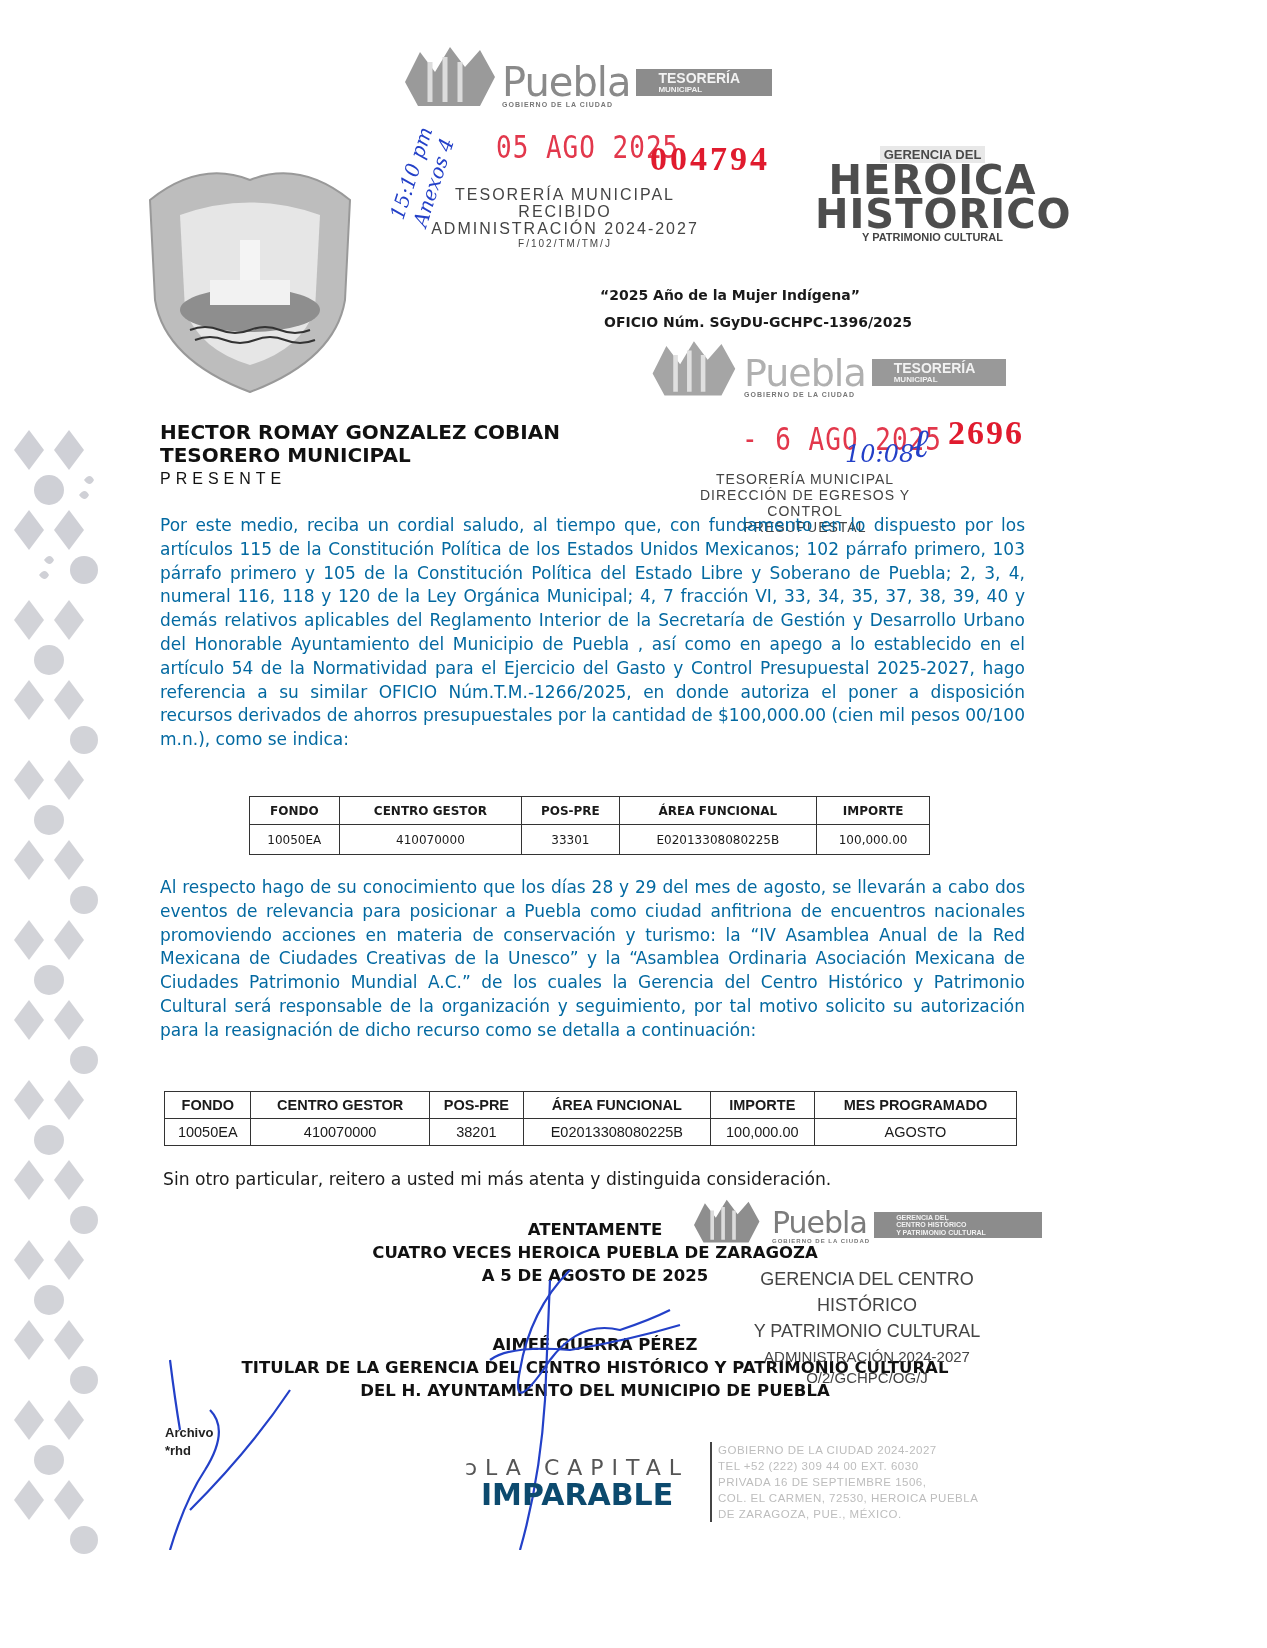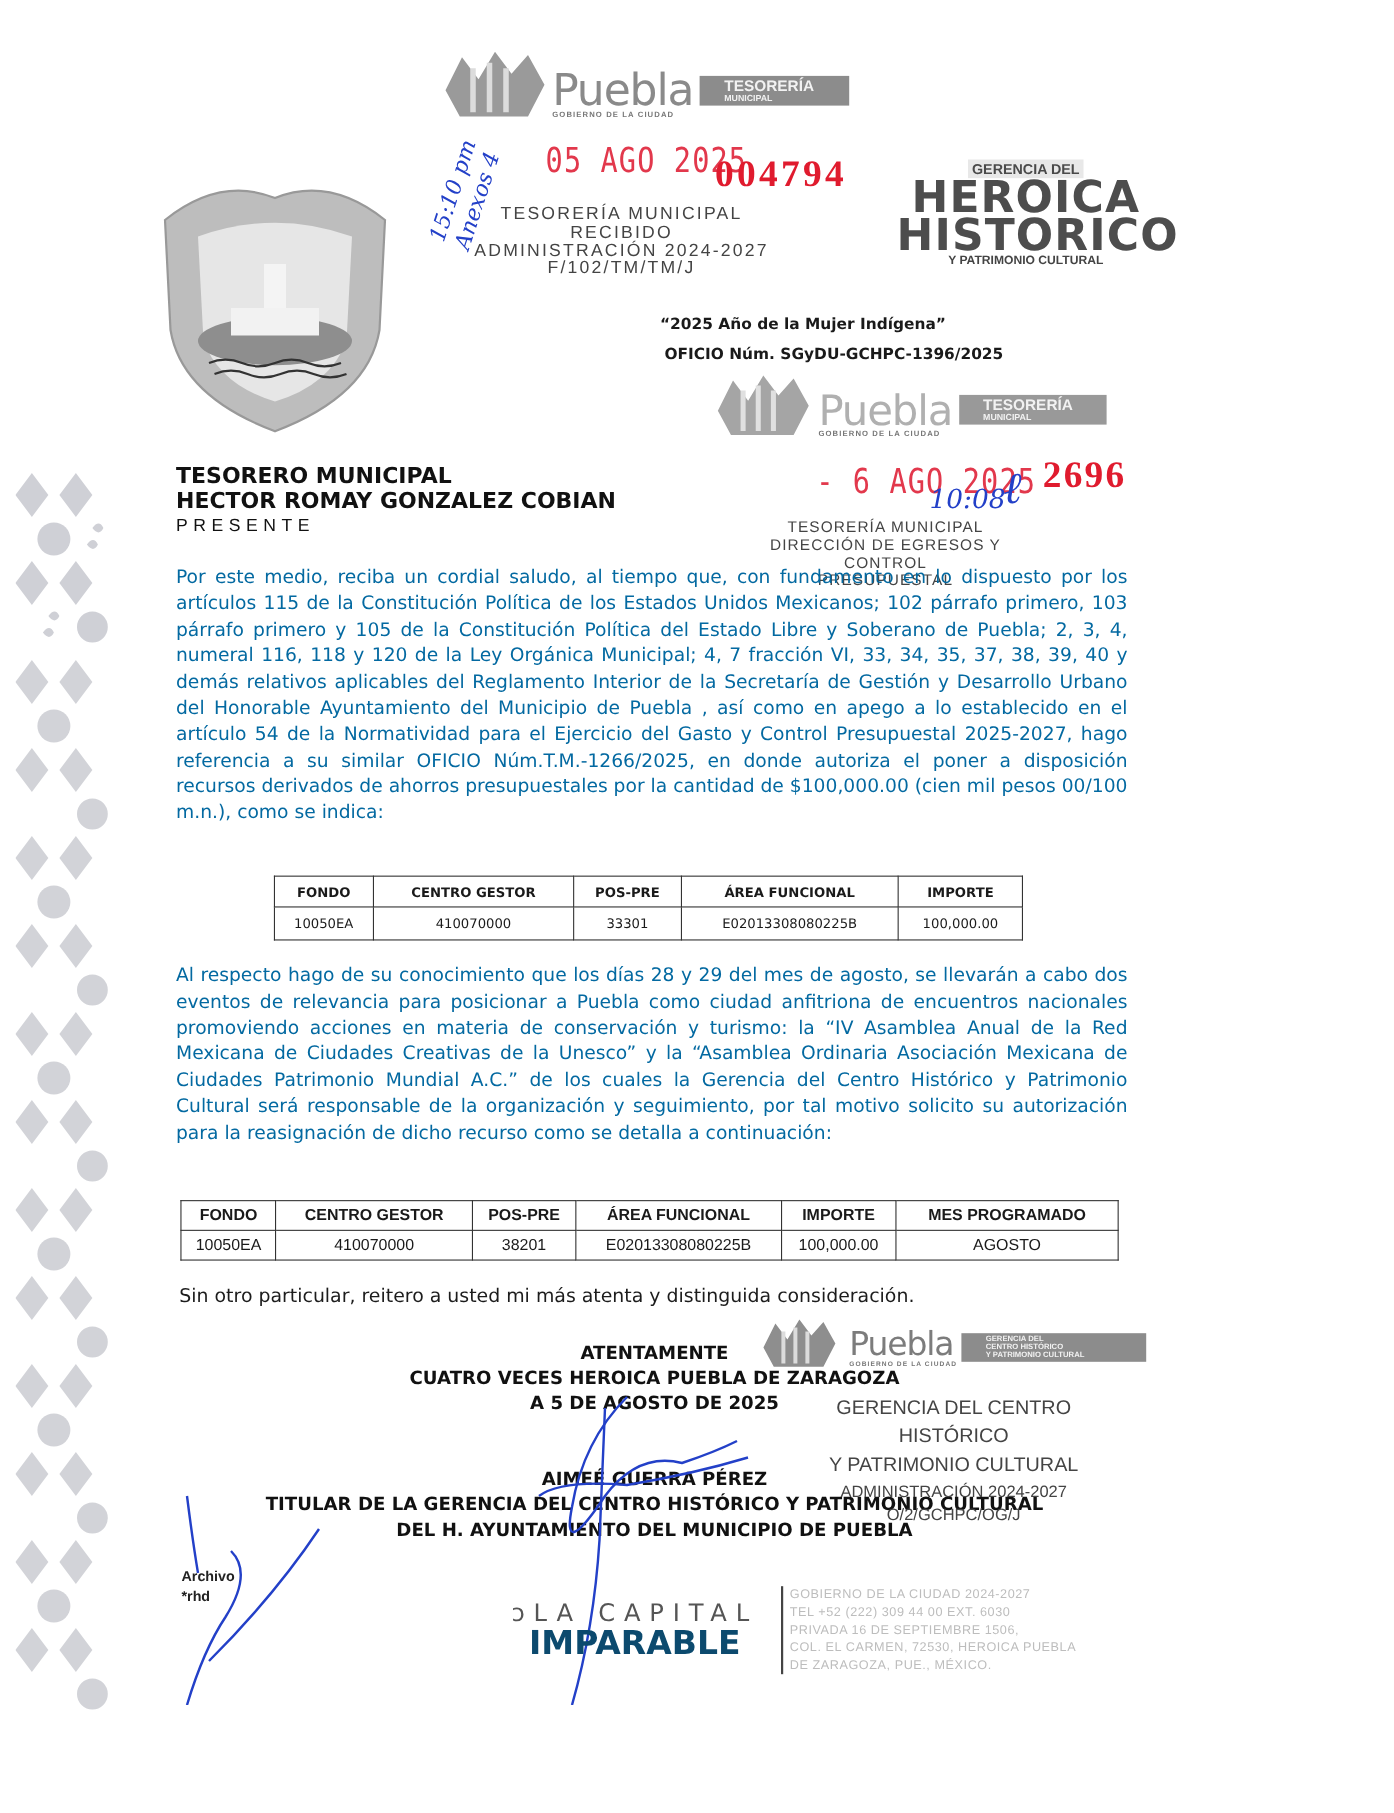--- a/index.html
+++ b/index.html
@@ -131,7 +131,7 @@
   <div>TESORERÍA MUNICIPAL</div>
   <div>RECIBIDO</div>
   <div>ADMINISTRACIÓN 2024-2027</div>
-  <div style="font-size:16px;line-height:13px">F/102/TM/TM/J</div>
+  <div style="font-size:10px;line-height:13px">F/102/TM/TM/J</div>
 </div>
 <div class="abs handwriting" style="left:385px;top:150px;font-size:20px;transform:rotate(-72deg);transform-origin:left top;width:110px;top:215px">15:10 pm Anexos 4</div>
 

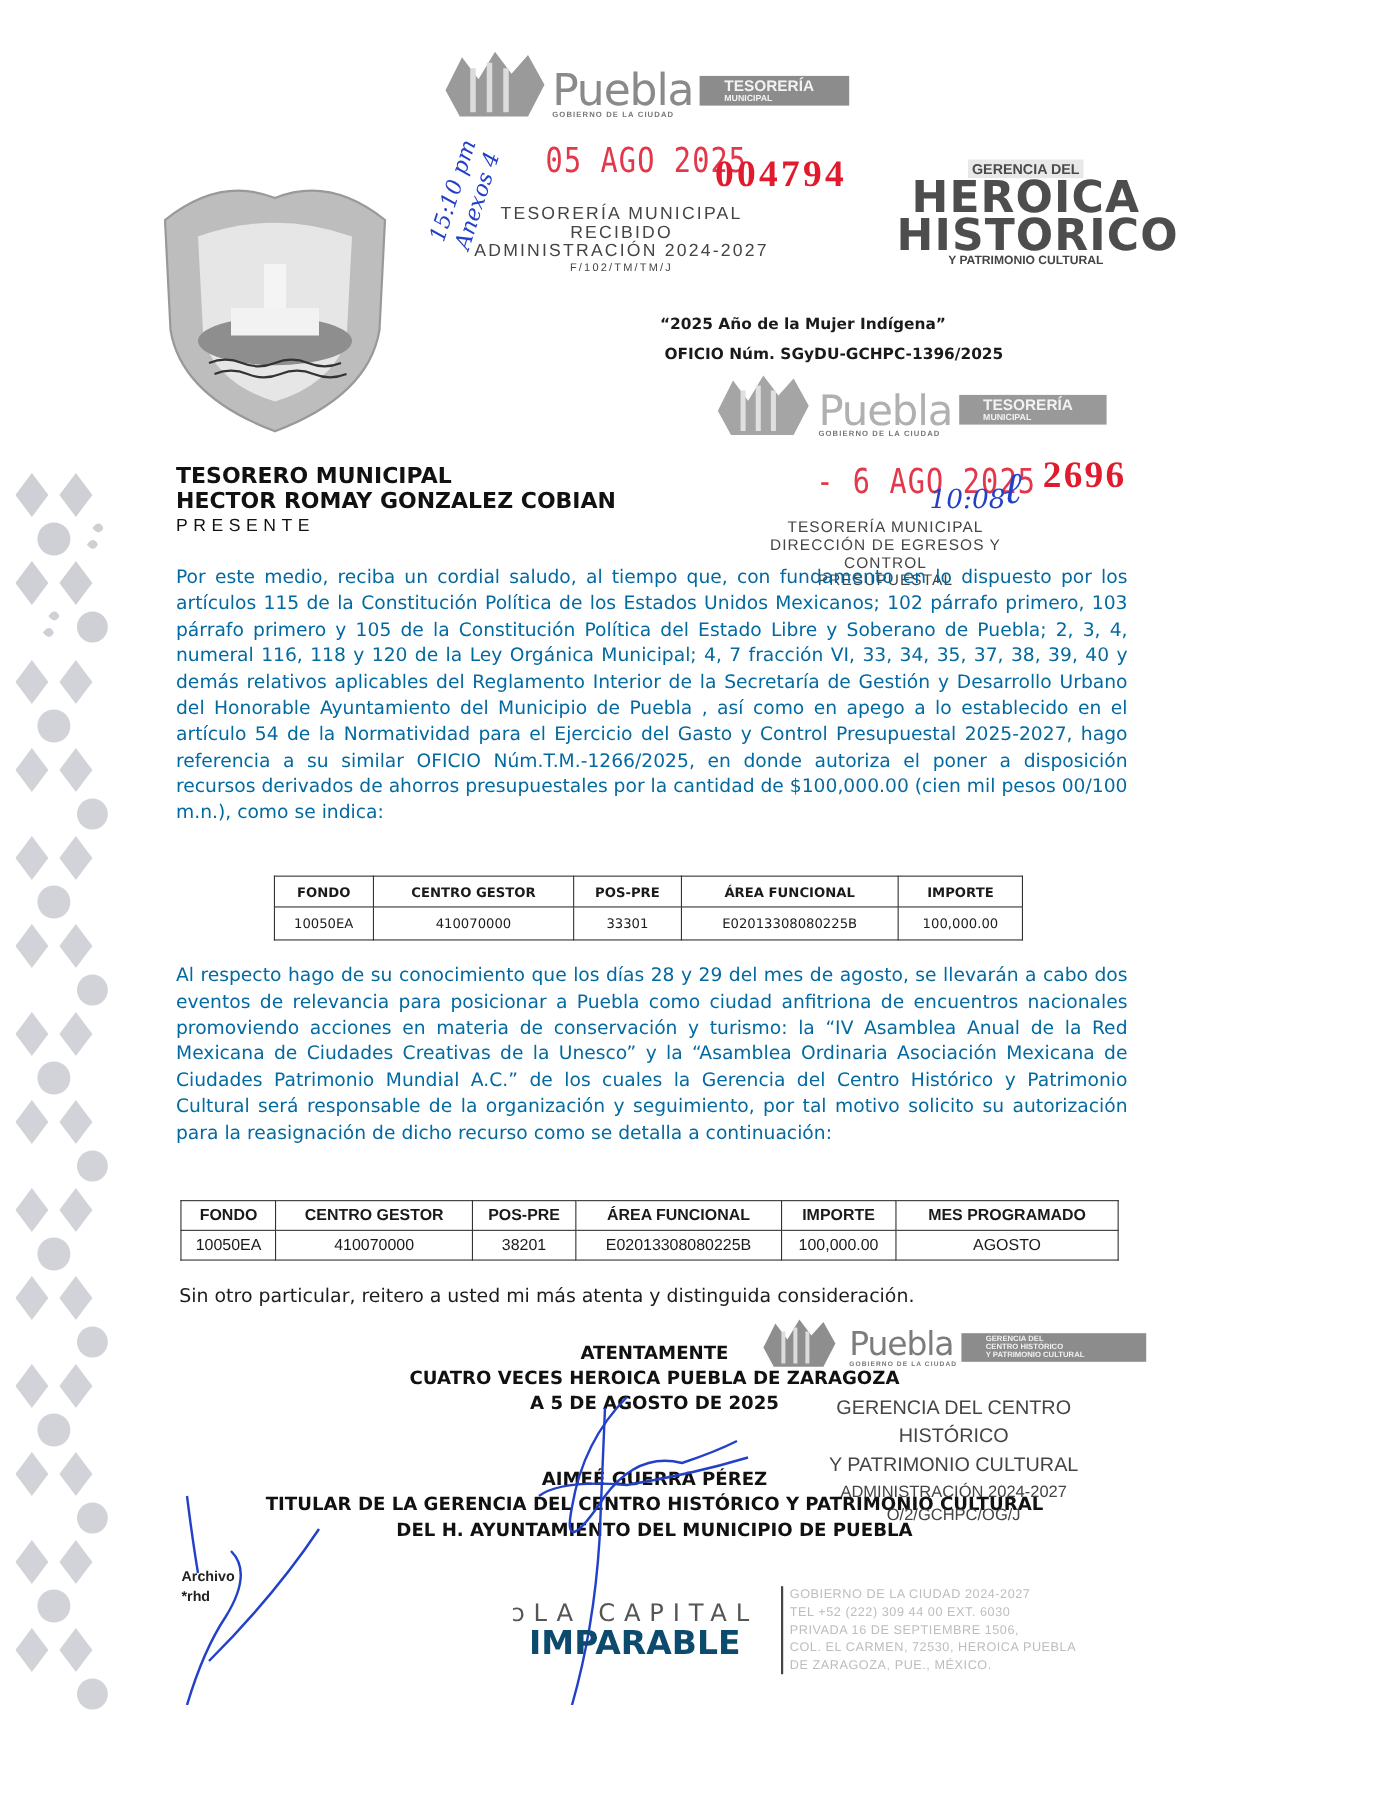--- a/index.html
+++ b/index.html
@@ -172,8 +172,8 @@
 </div>
 
 <div class="abs recipient">
+  <div>HECTOR ROMAY GONZALEZ COBIAN</div>
   <div>TESORERO MUNICIPAL</div>
-  <div>HECTOR ROMAY GONZALEZ COBIAN</div>
   <div class="presente">PRESENTE</div>
 </div>
 

